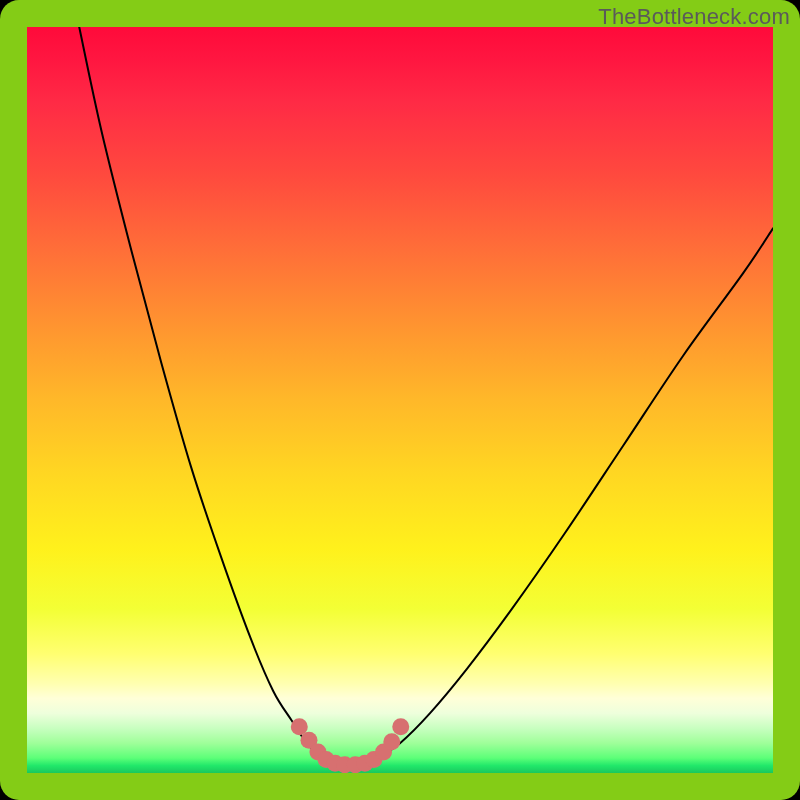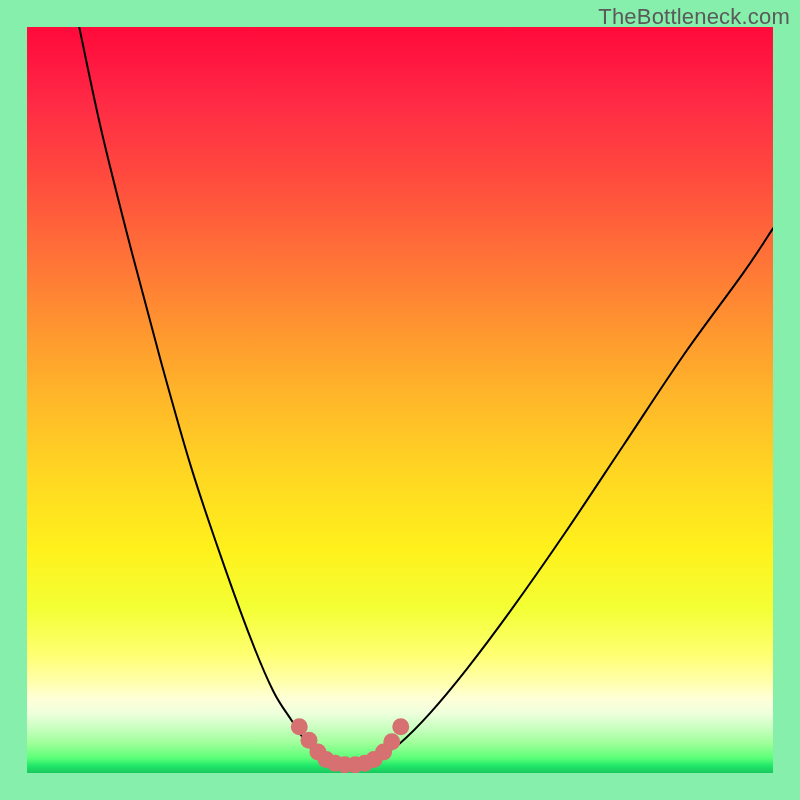--- a/index.html
+++ b/index.html
@@ -17,7 +17,8 @@
     left: 0;
     width: 800px;
     height: 800px;
-    background: #86efac;
+    background: #84cc16;
+    border-radius: 19px;
   }
   .watermark {
     position: absolute;

